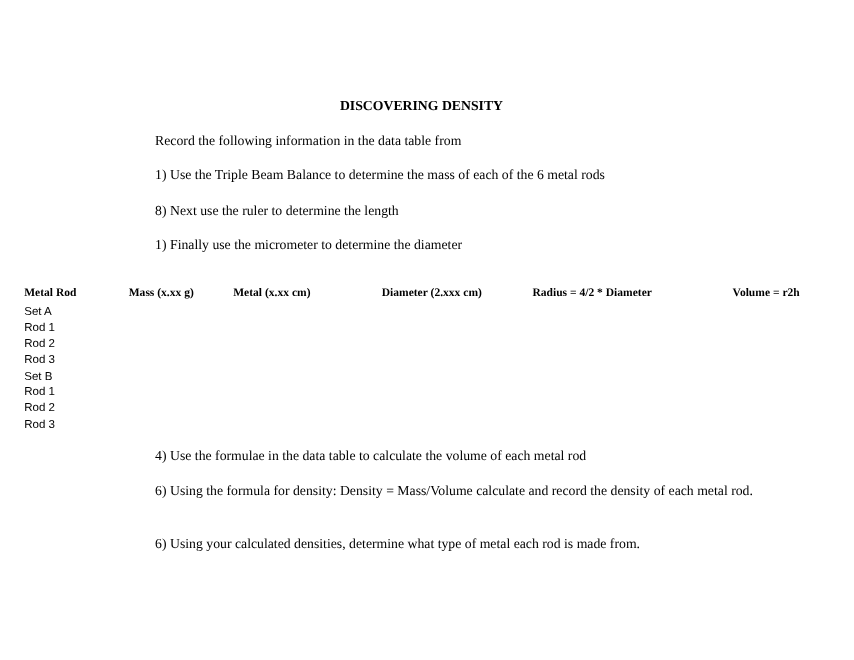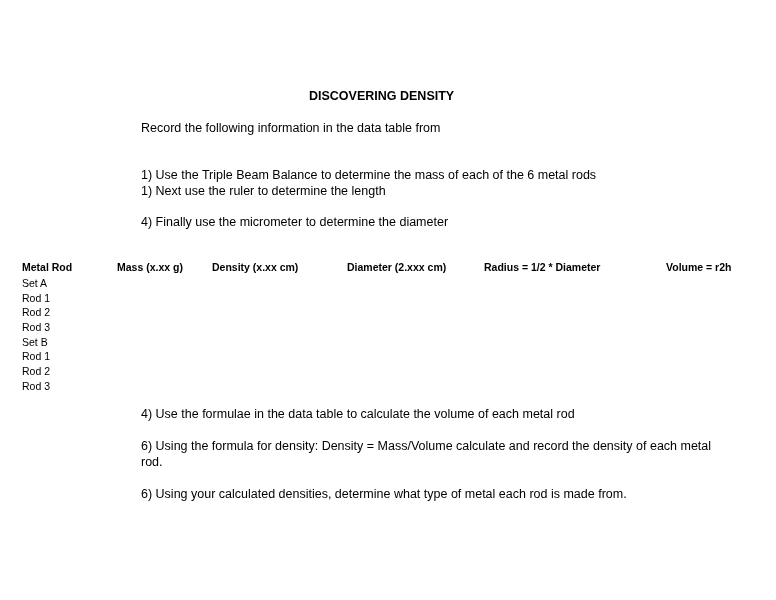--- a/index.html
+++ b/index.html
@@ -15,7 +15,7 @@
       font-family: "Liberation Sans", sans-serif;
       color: #000000;
     }
-    .abs { position: absolute; white-space: nowrap; }
+    .abs { position: absolute; white-space: nowrap; font-family: Liberation Serif, serif; }
     .title {
       left: 309px;
       top: 89px;

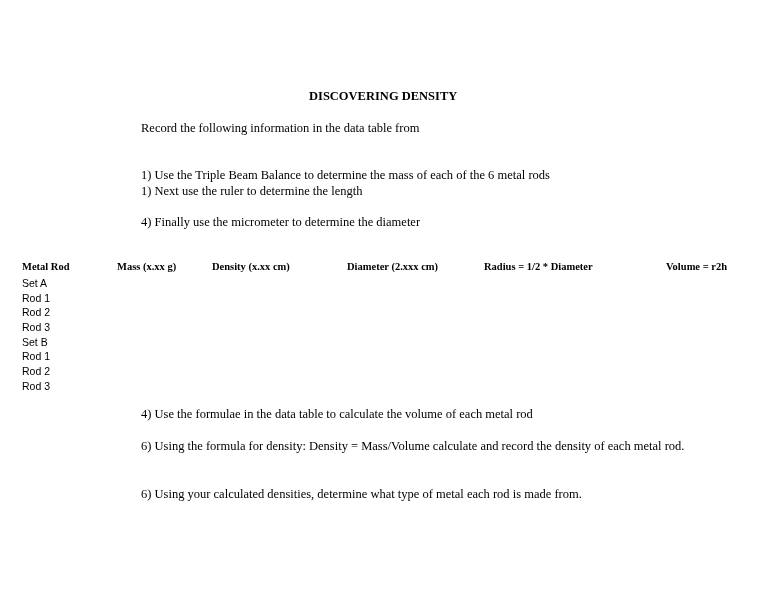--- a/index.html
+++ b/index.html
@@ -55,7 +55,7 @@
 
   <div class="abs para" style="top:120px;">Record the following information in the data table from</div>
 
-  <div class="abs para" style="top:151px;margin-top:16px;">1) Use the Triple Beam Balance to determine the mass of each of the 6 metal rods</div>
+  <div class="abs para" style="top:151px;">1) Use the Triple Beam Balance to determine the mass of each of the 6 metal rods</div>
   <div class="abs para" style="top:183px;">1) Next use the ruler to determine the length</div>
   <div class="abs para" style="top:214px;">4) Finally use the micrometer to determine the diameter</div>
 

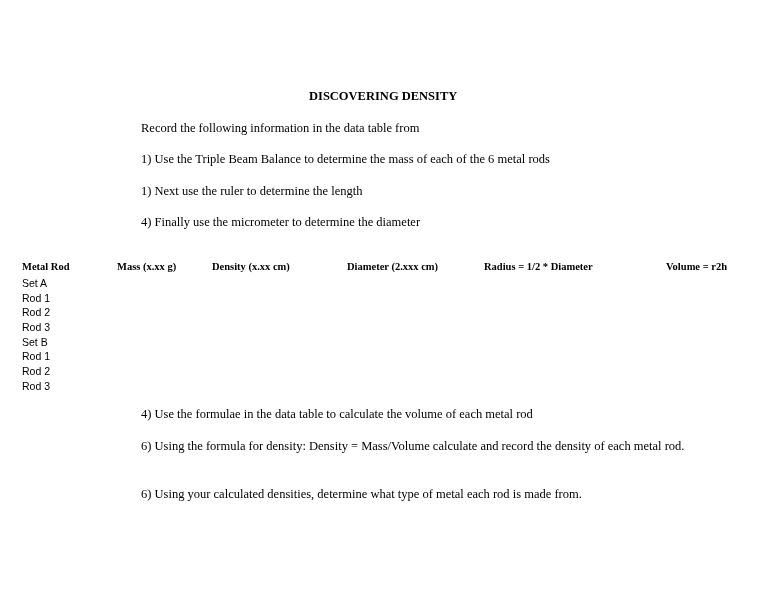--- a/index.html
+++ b/index.html
@@ -56,7 +56,7 @@
   <div class="abs para" style="top:120px;">Record the following information in the data table from</div>
 
   <div class="abs para" style="top:151px;">1) Use the Triple Beam Balance to determine the mass of each of the 6 metal rods</div>
-  <div class="abs para" style="top:183px;">1) Next use the ruler to determine the length</div>
+  <div class="abs para" style="top:183px;">8) Next use the ruler to determine the length</div>
   <div class="abs para" style="top:214px;">4) Finally use the micrometer to determine the diameter</div>
 
   <div>

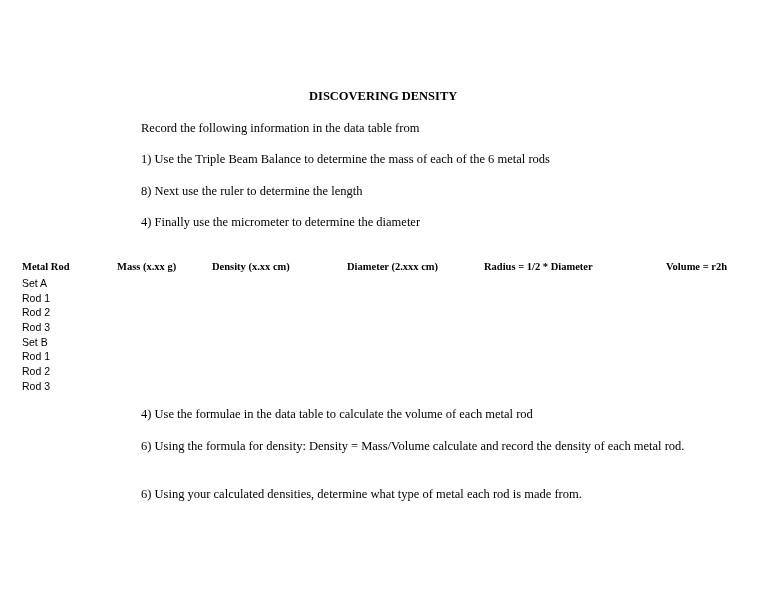--- a/index.html
+++ b/index.html
@@ -57,7 +57,7 @@
 
   <div class="abs para" style="top:151px;">1) Use the Triple Beam Balance to determine the mass of each of the 6 metal rods</div>
   <div class="abs para" style="top:183px;">8) Next use the ruler to determine the length</div>
-  <div class="abs para" style="top:214px;">4) Finally use the micrometer to determine the diameter</div>
+  <div class="abs para" style="top:214px;">1) Finally use the micrometer to determine the diameter</div>
 
   <div>
     <div class="abs th" style="left:22px;">Metal Rod</div>

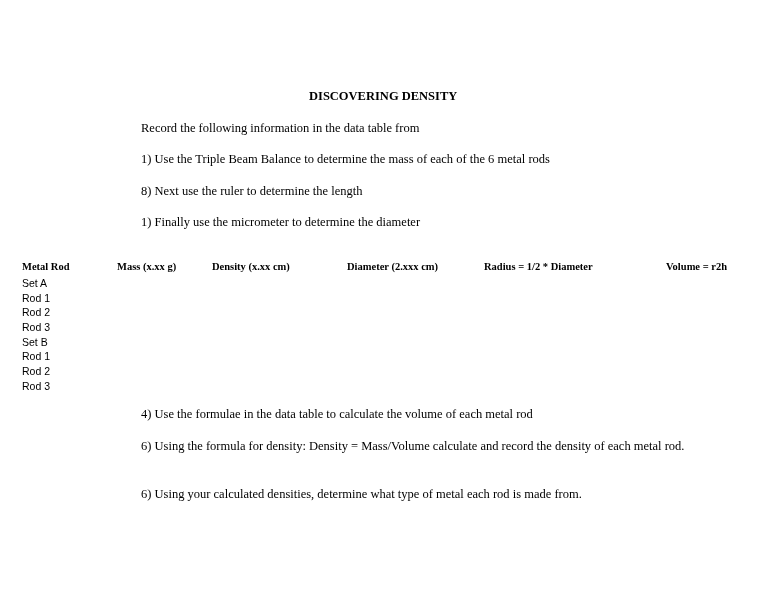--- a/index.html
+++ b/index.html
@@ -62,7 +62,7 @@
   <div>
     <div class="abs th" style="left:22px;">Metal Rod</div>
     <div class="abs th" style="left:117px;">Mass (x.xx g)</div>
-    <div class="abs th" style="left:212px;">Density (x.xx cm)</div>
+    <div class="abs th" style="left:212px;">Metal (x.xx cm)</div>
     <div class="abs th" style="left:347px;">Diameter (2.xxx cm)</div>
     <div class="abs th" style="left:484px;">Radius = 1/2 * Diameter</div>
     <div class="abs th" style="left:646px;margin-left:20px;">Volume = r2h</div>

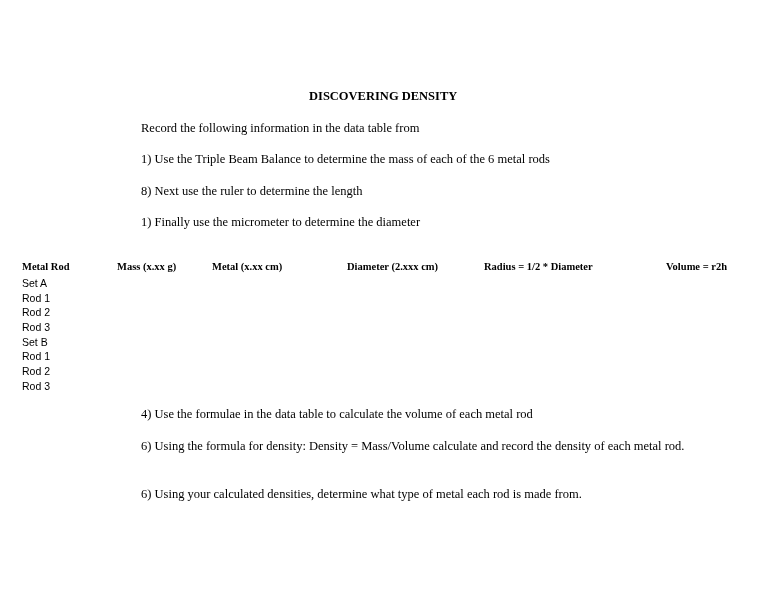--- a/index.html
+++ b/index.html
@@ -64,7 +64,7 @@
     <div class="abs th" style="left:117px;">Mass (x.xx g)</div>
     <div class="abs th" style="left:212px;">Metal (x.xx cm)</div>
     <div class="abs th" style="left:347px;">Diameter (2.xxx cm)</div>
-    <div class="abs th" style="left:484px;">Radius = 1/2 * Diameter</div>
+    <div class="abs th" style="left:484px;">Radius = 4/2 * Diameter</div>
     <div class="abs th" style="left:646px;margin-left:20px;">Volume = r2h</div>
 
     <div class="rows">

